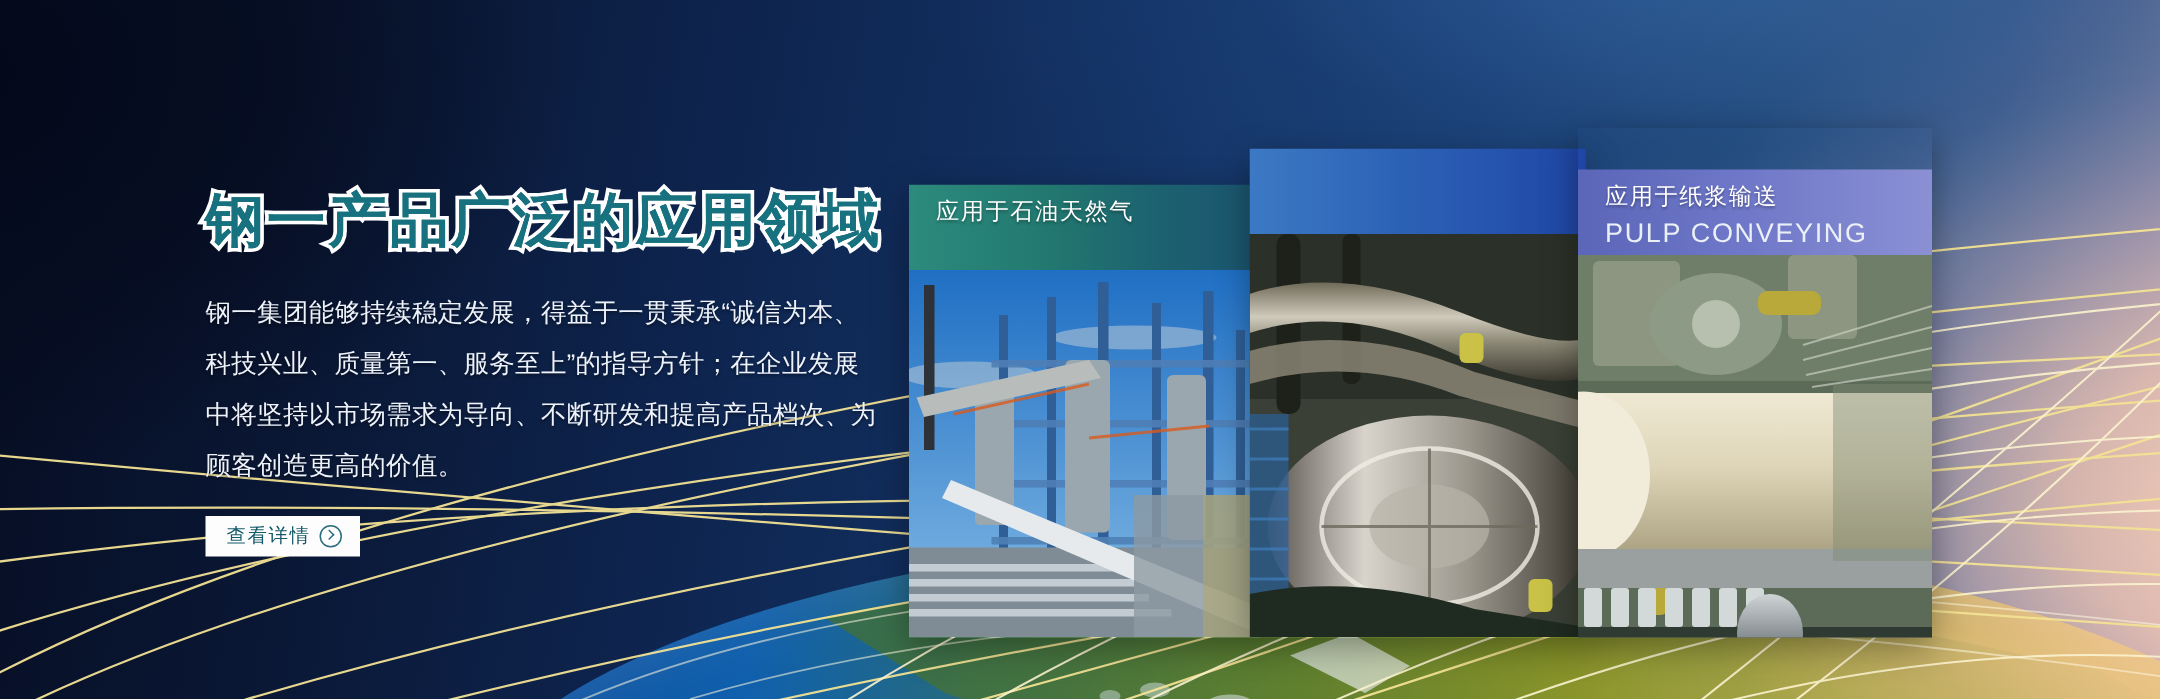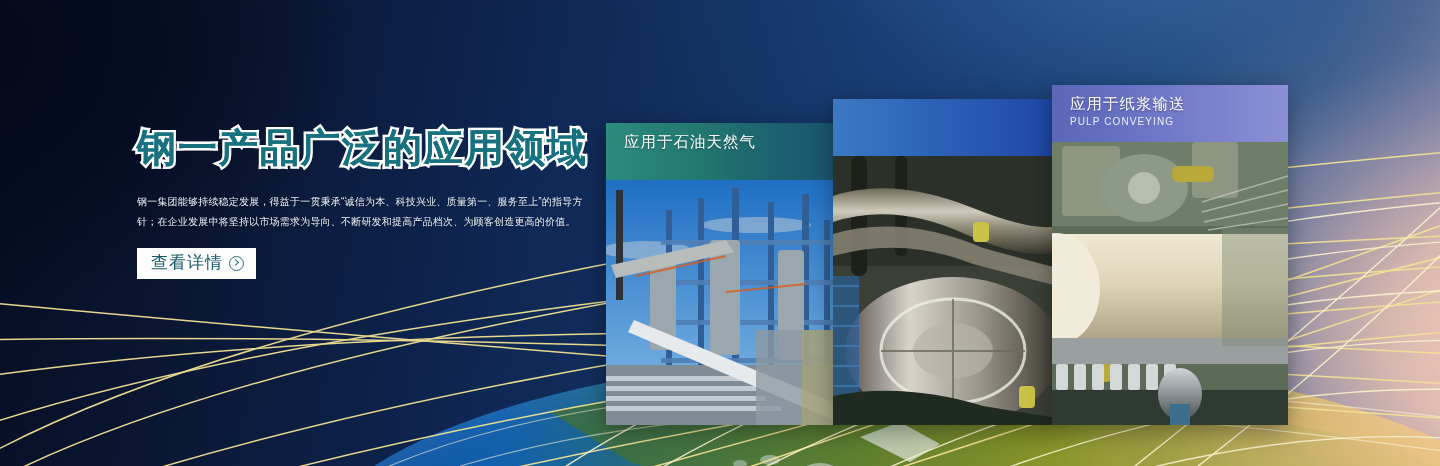--- a/index.html
+++ b/index.html
@@ -93,7 +93,7 @@
 
   
   #card-pulp{left:1052px;top:85px;width:236px;height:340px;}
-  #card-pulp .hdr{background:linear-gradient(90deg,#5b66b8 0%,#6e77c8 45%,#8b90d4 100%);}
+  #card-pulp .hdr{background:linear-gradient(90deg,#5b66b8 0%,#6e77c8 45%,#8b90d4 100%);margin-top:28px;}
   #card-pulp .pic{height:283px;}
 
   

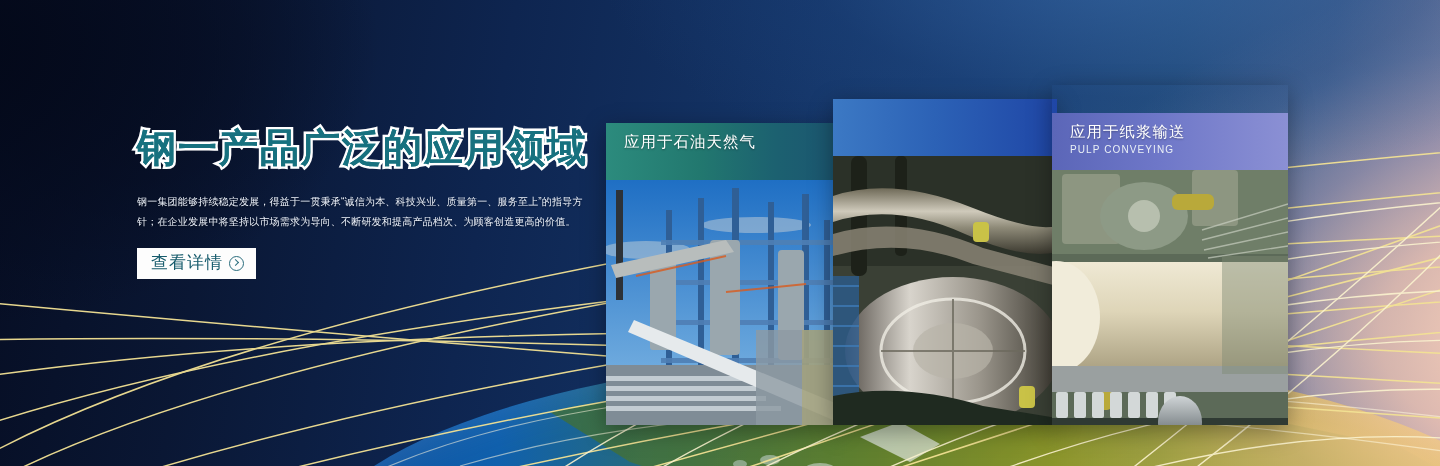--- a/index.html
+++ b/index.html
@@ -78,7 +78,7 @@
   .card .hdr{position:relative;height:57px;padding:9px 0 0 18px;box-sizing:border-box;}
   .card .hdr .cn{color:#fff;font-size:15.5px;letter-spacing:1px;line-height:1.35;
       text-shadow:0 1px 2px rgba(0,0,0,.35);}
-  .card .hdr .en{color:#eaf0f6;font-size:10px;letter-spacing:1.1px;line-height:1.35;}
+  .card .hdr .en{color:#eaf0f6;font-size:18px;letter-spacing:1.1px;line-height:1.35;}
   .card .pic{position:relative;width:100%;overflow:hidden;}
 
   

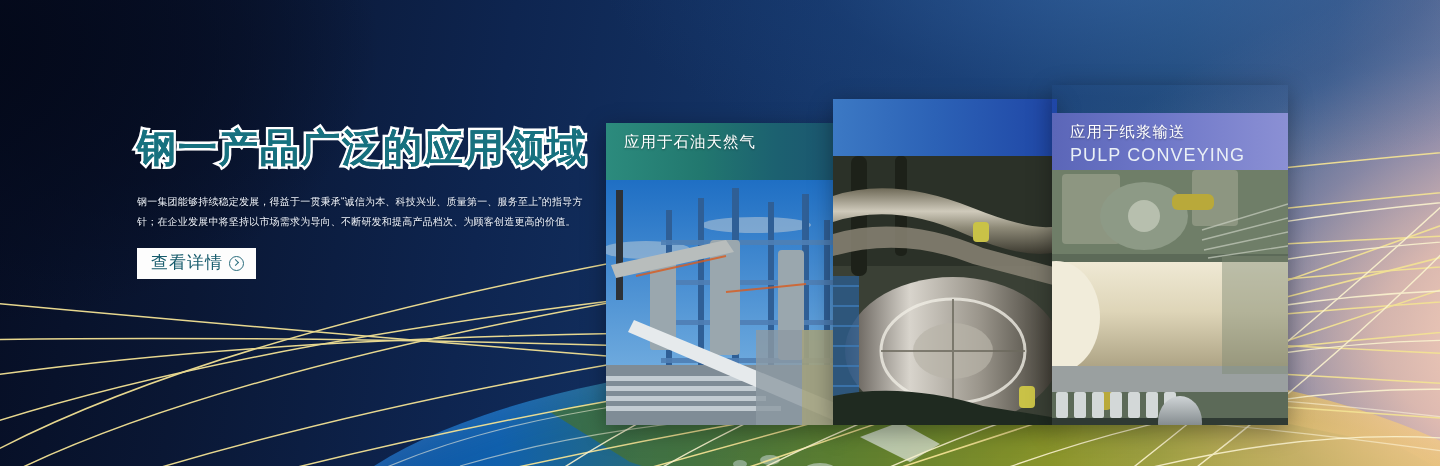--- a/index.html
+++ b/index.html
@@ -58,7 +58,7 @@
     position:absolute;left:0;top:0;color:#17717f;-webkit-text-stroke:0;
   }
   .desc{
-    margin:14px 0 0 0;color:#eef3fb;font-size:10px;line-height:2.0;
+    margin:14px 0 0 0;color:#eef3fb;font-size:17px;line-height:2.0;
     letter-spacing:.2px;text-shadow:0 1px 2px rgba(0,0,0,.45);
     width:448px;
   }

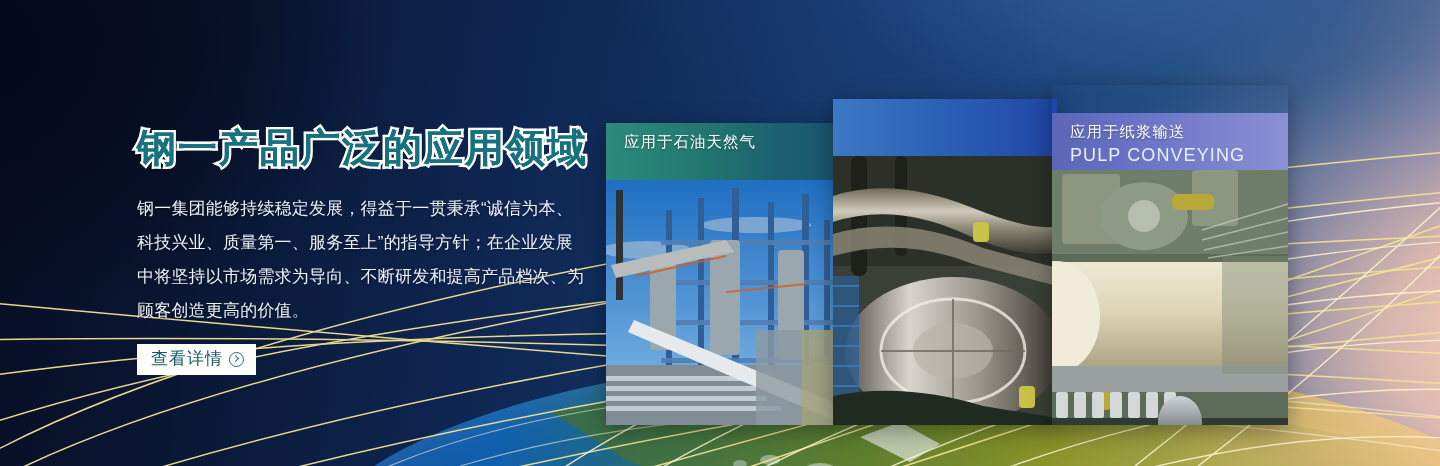--- a/index.html
+++ b/index.html
@@ -65,7 +65,7 @@
   .btn{
     display:inline-flex;align-items:center;gap:6px;
     margin-top:16px;background:#fdfdfd;color:#155a6b;
-    padding:6px 12px 6px 14px;font-size:17px;letter-spacing:1px;
+    padding:6px 12px 6px 14px;font-size:13px;letter-spacing:1px;
     border:none;cursor:pointer;line-height:1.1;
   }
   .btn .arw{display:inline-block;width:13px;height:13px;border:1px solid #2a6d7d;border-radius:50%;

